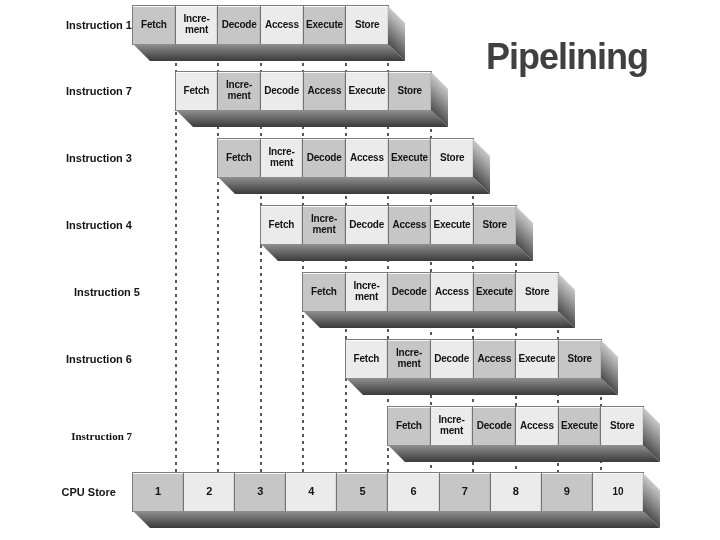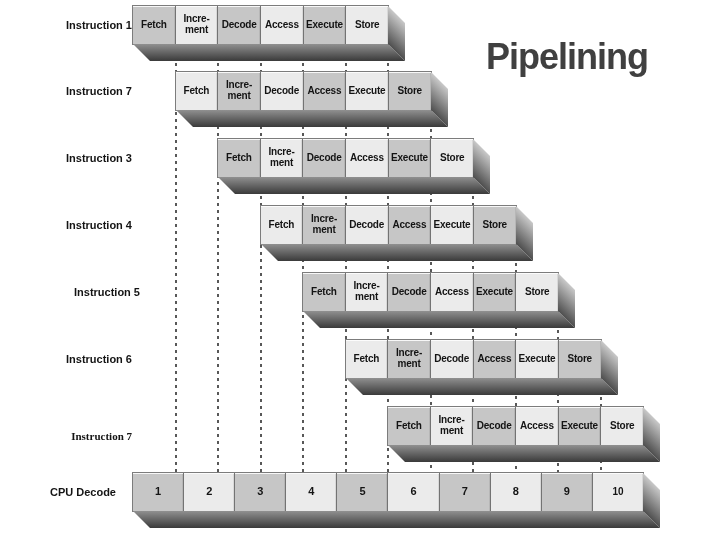--- a/index.html
+++ b/index.html
@@ -232,7 +232,7 @@
         <div class="face-bottom"></div>
         <div class="face-right"></div>
       </div>
-      <div class="row-label" style="width: 108px; top: 473px; height: 38px; line-height: 38px;">CPU Decode</div>
+      <div class="row-label" style="width: 108px; top: 473px; height: 38px; line-height: 38px;">CPU Store</div>
       <div class="bar" style="left: 133px; top: 473px; width: 510px; height: 38px;">
         <div class="cell dark">
           <span class="cell-text" style="font-size: 11px;">1</span>

